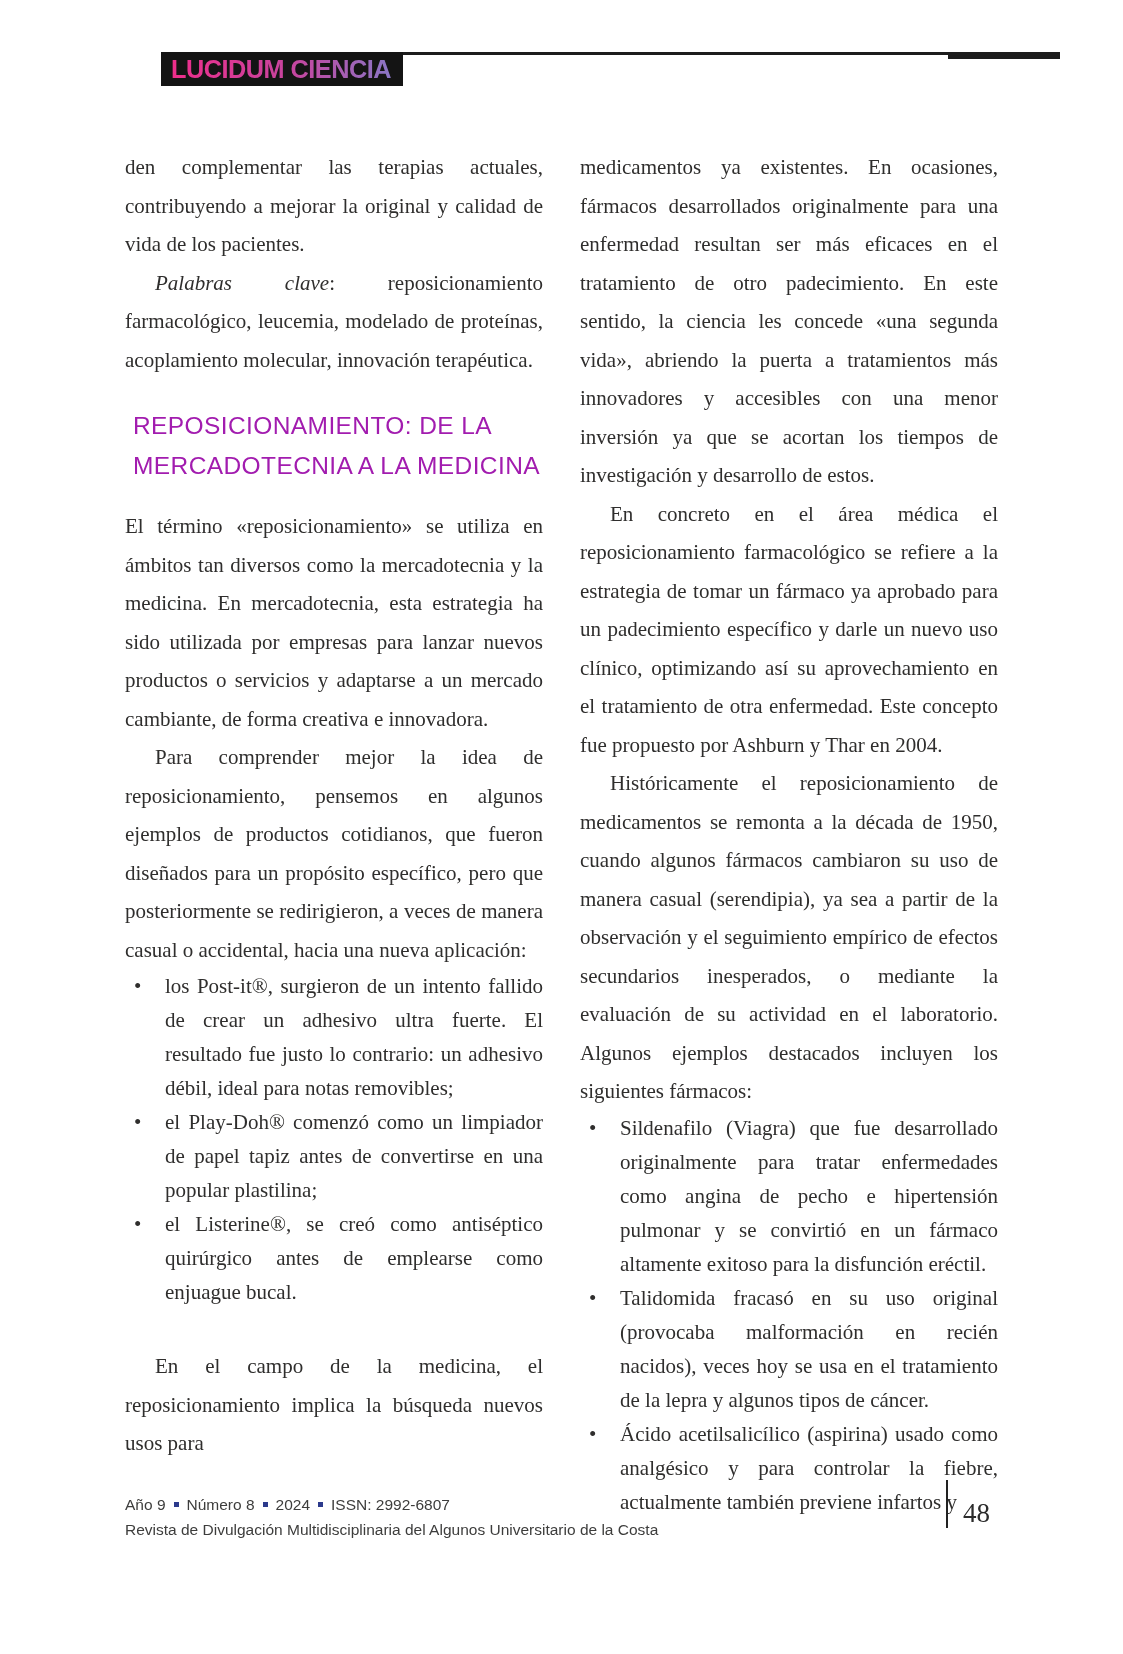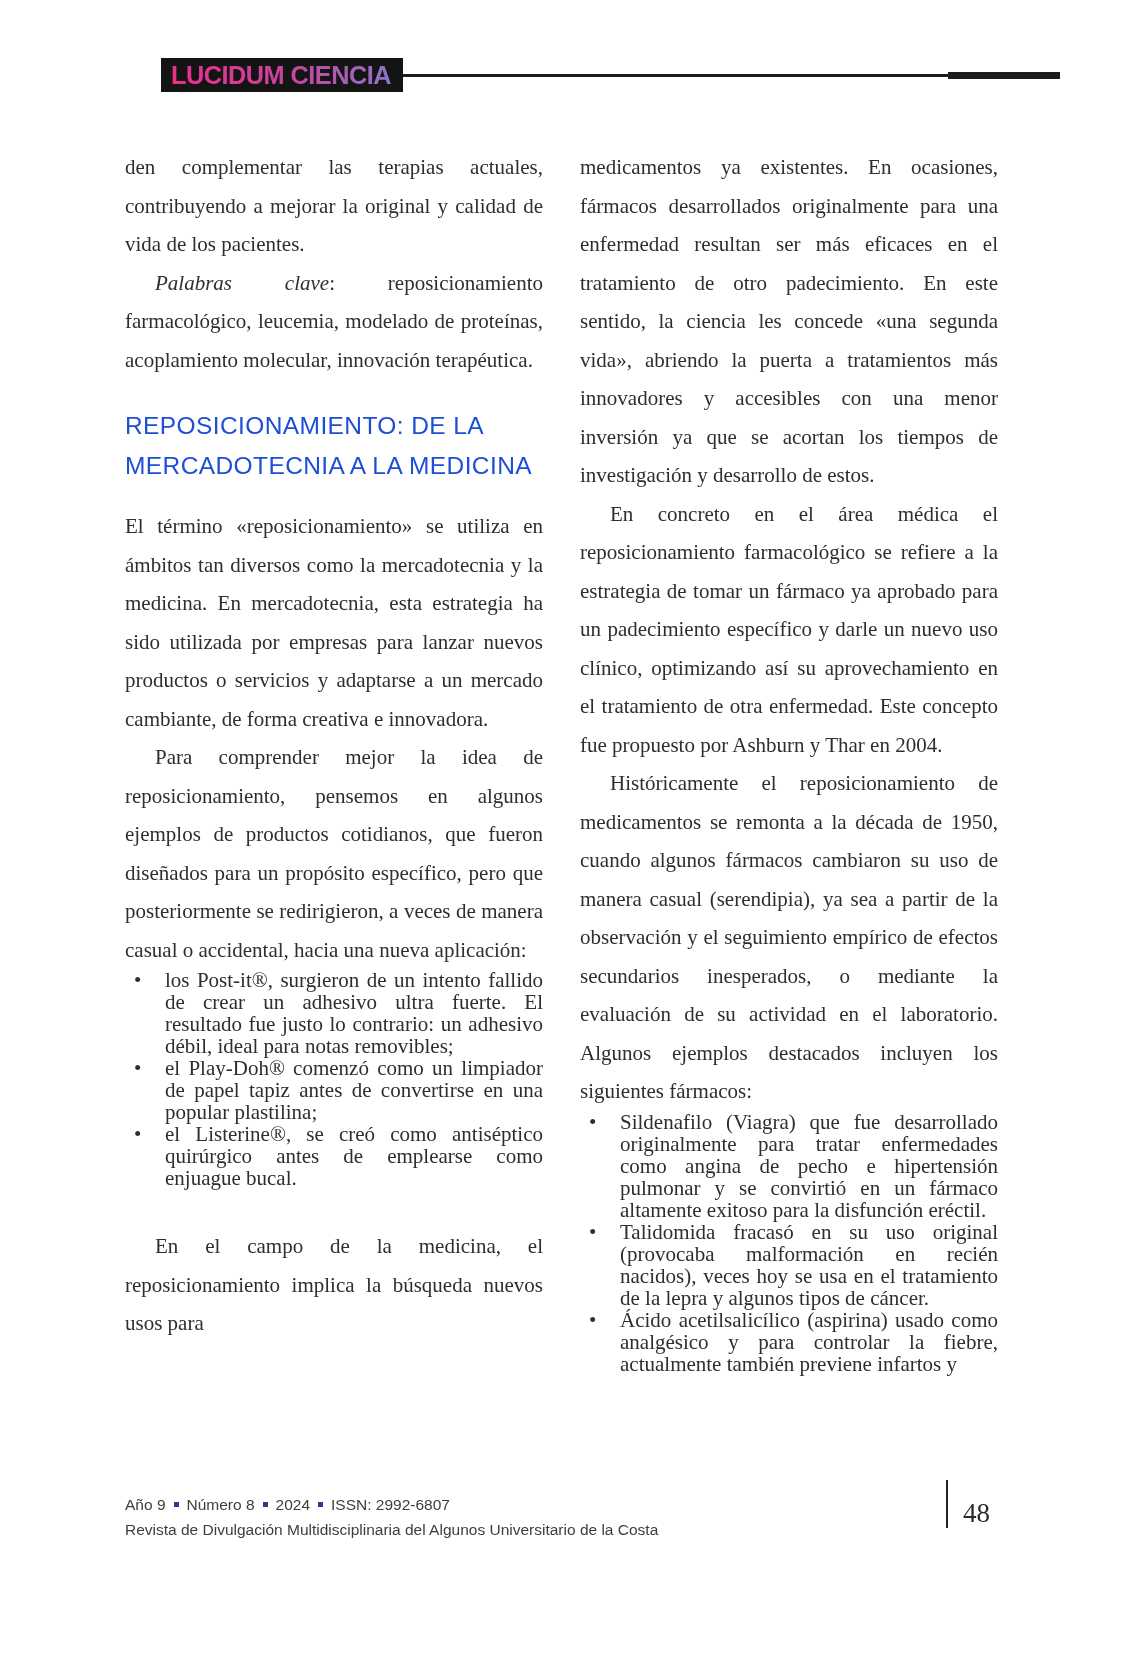--- a/index.html
+++ b/index.html
@@ -15,8 +15,8 @@
 
   
   .masthead {
-    position:absolute; top:58px; left:125px; width:935px;
-    display:flex; align-items:center;padding-left:36px;
+    position:absolute; top:52px; left:125px; width:935px;
+    display:flex; align-items:flex-start;padding-left:36px;
   }
   .logo-box { background:#141414; height:34px; display:flex; align-items:center; padding:0 10px; }
   .logo-box svg { display:block; }

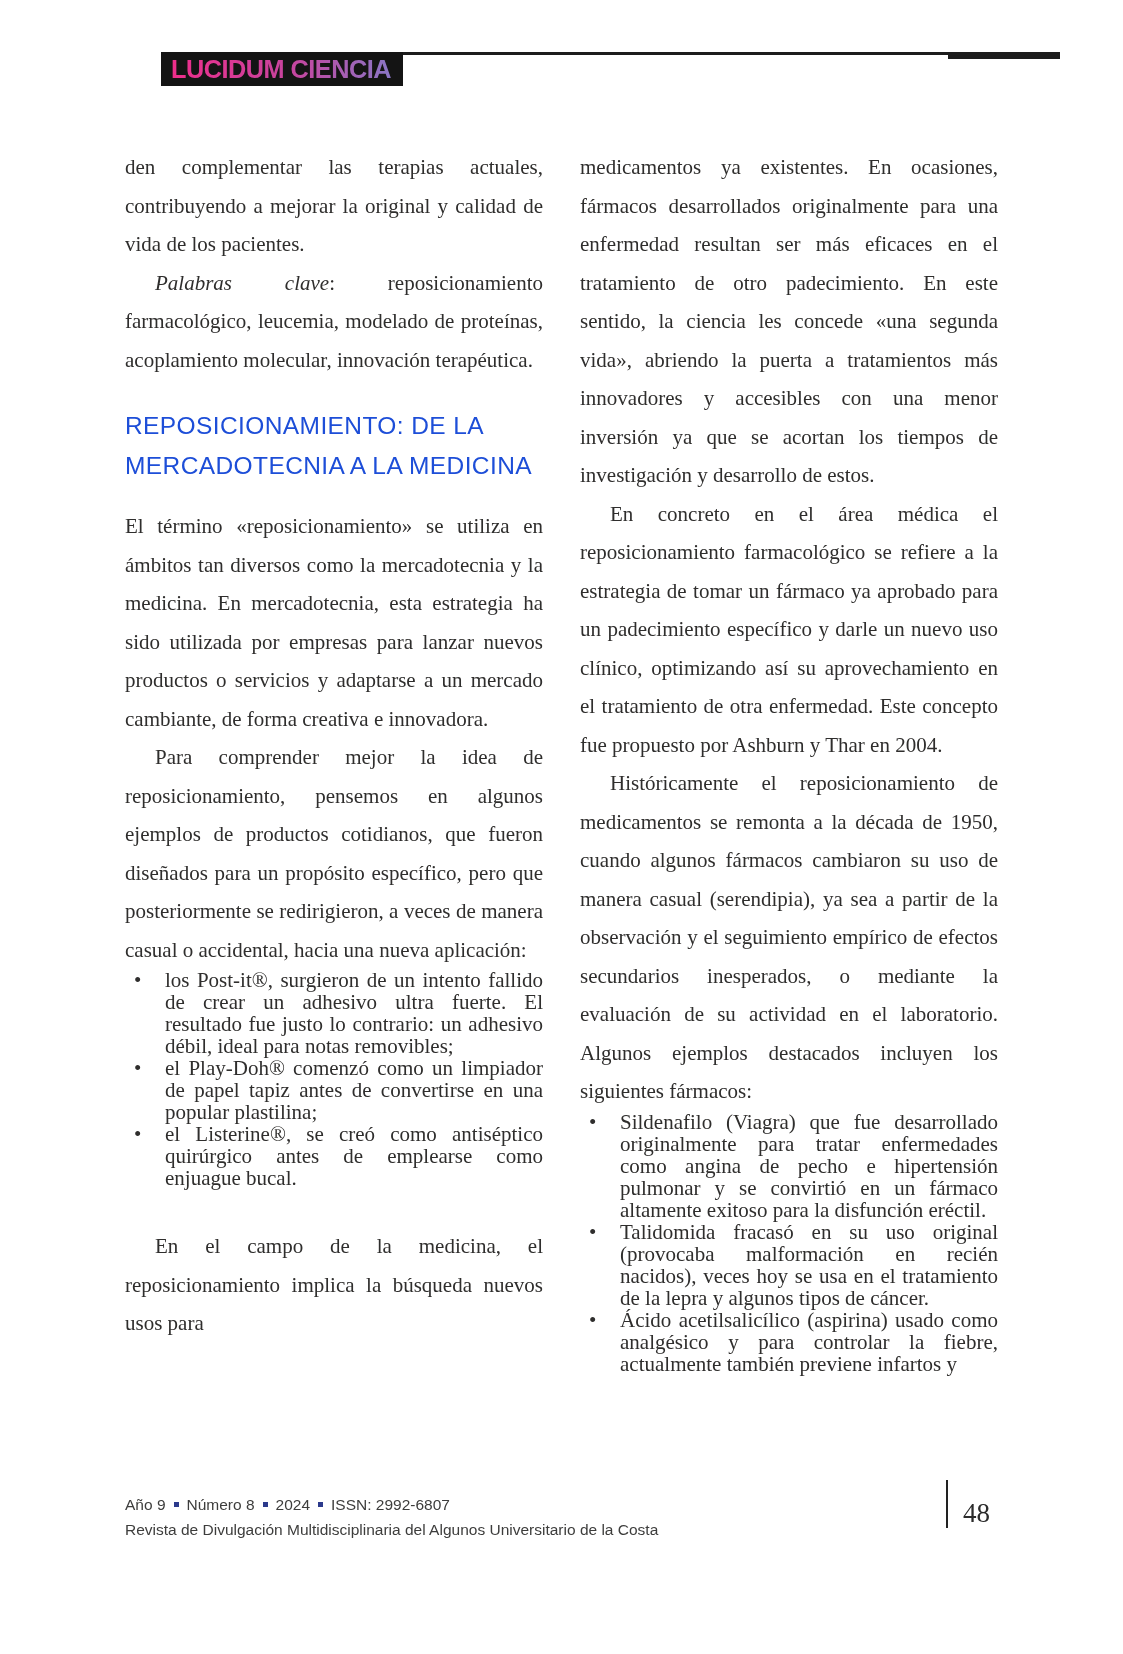--- a/index.html
+++ b/index.html
@@ -43,8 +43,8 @@
     font-weight:400;
     font-size:24.5px; line-height:40px;
     letter-spacing:0.4px;
-    color:#1d4ed8;
-    margin:27px 0 21px 0;
+    color:#a21caf;
+    margin:27px 0 21px 8px;
   }
 
   ul.plain { list-style:none; }

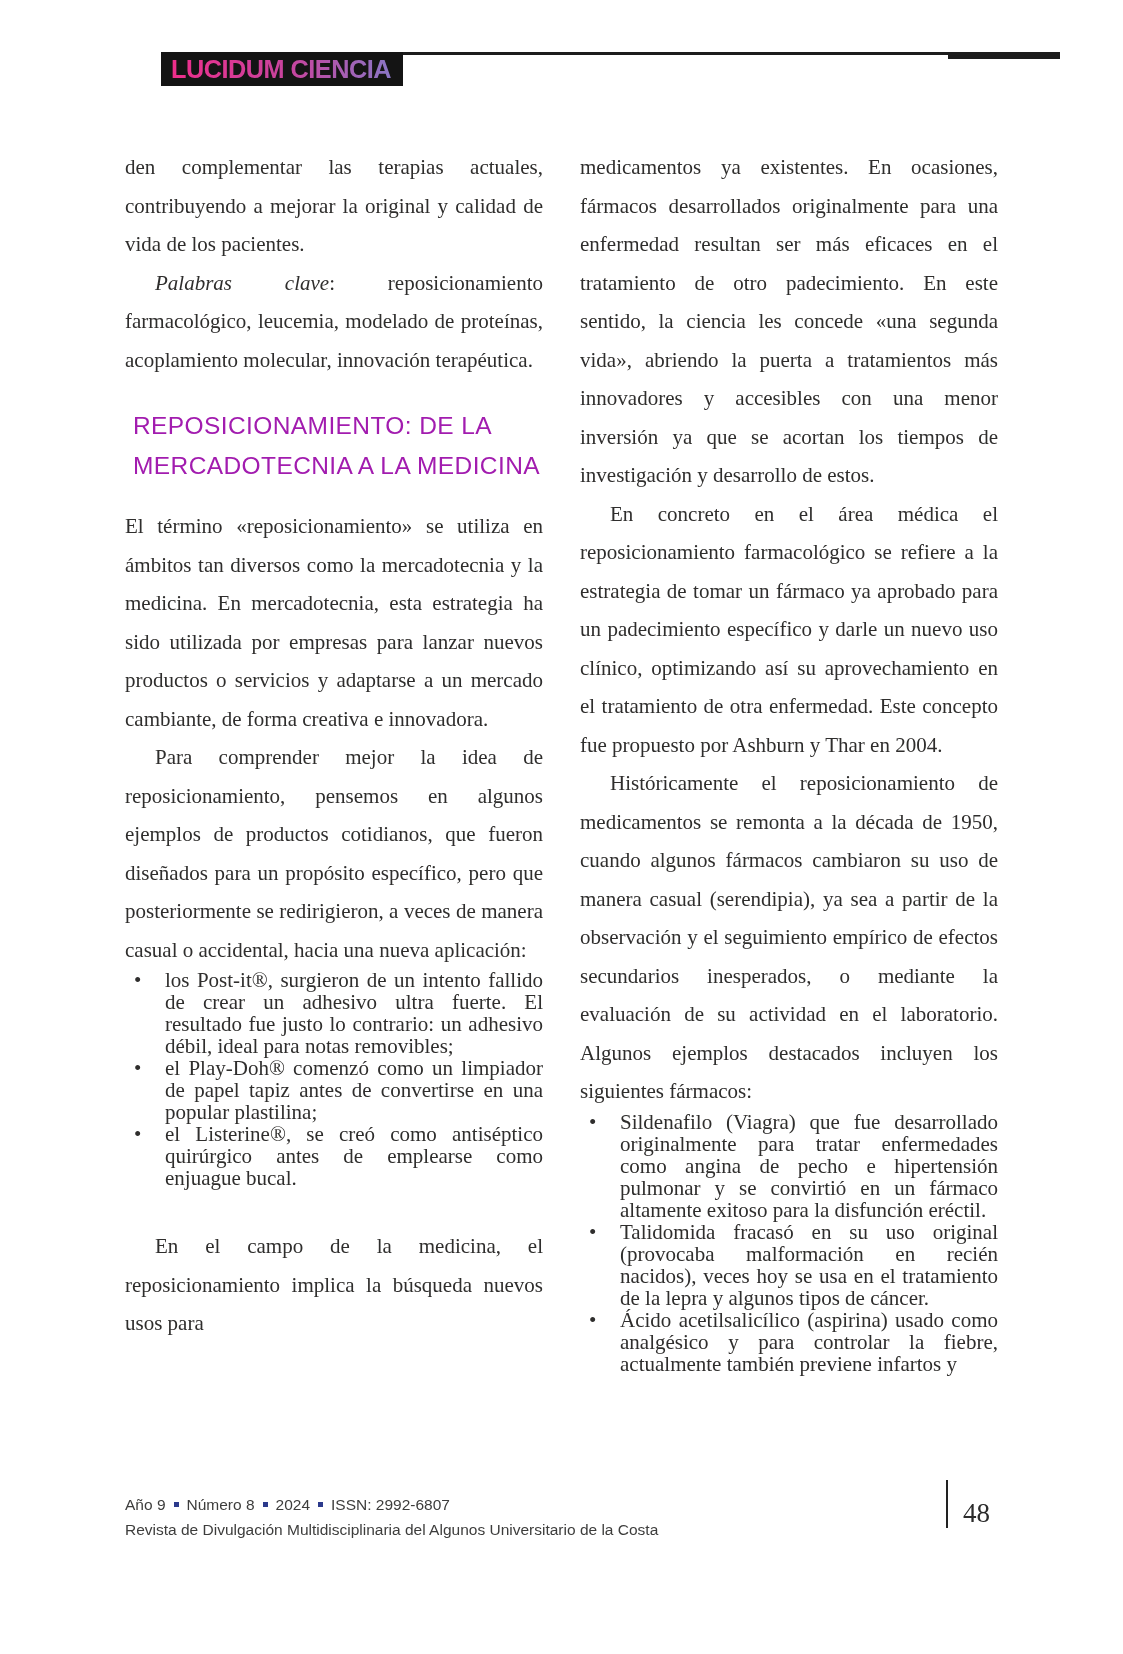--- a/index.html
+++ b/index.html
@@ -51,7 +51,7 @@
   ul.plain li {
     position:relative;
     padding-left:40px;
-    font-size:21px; line-height:22px;
+    font-size:21px; line-height:34px;
     text-align:justify;
     hyphens:auto; -webkit-hyphens:auto;
   }

